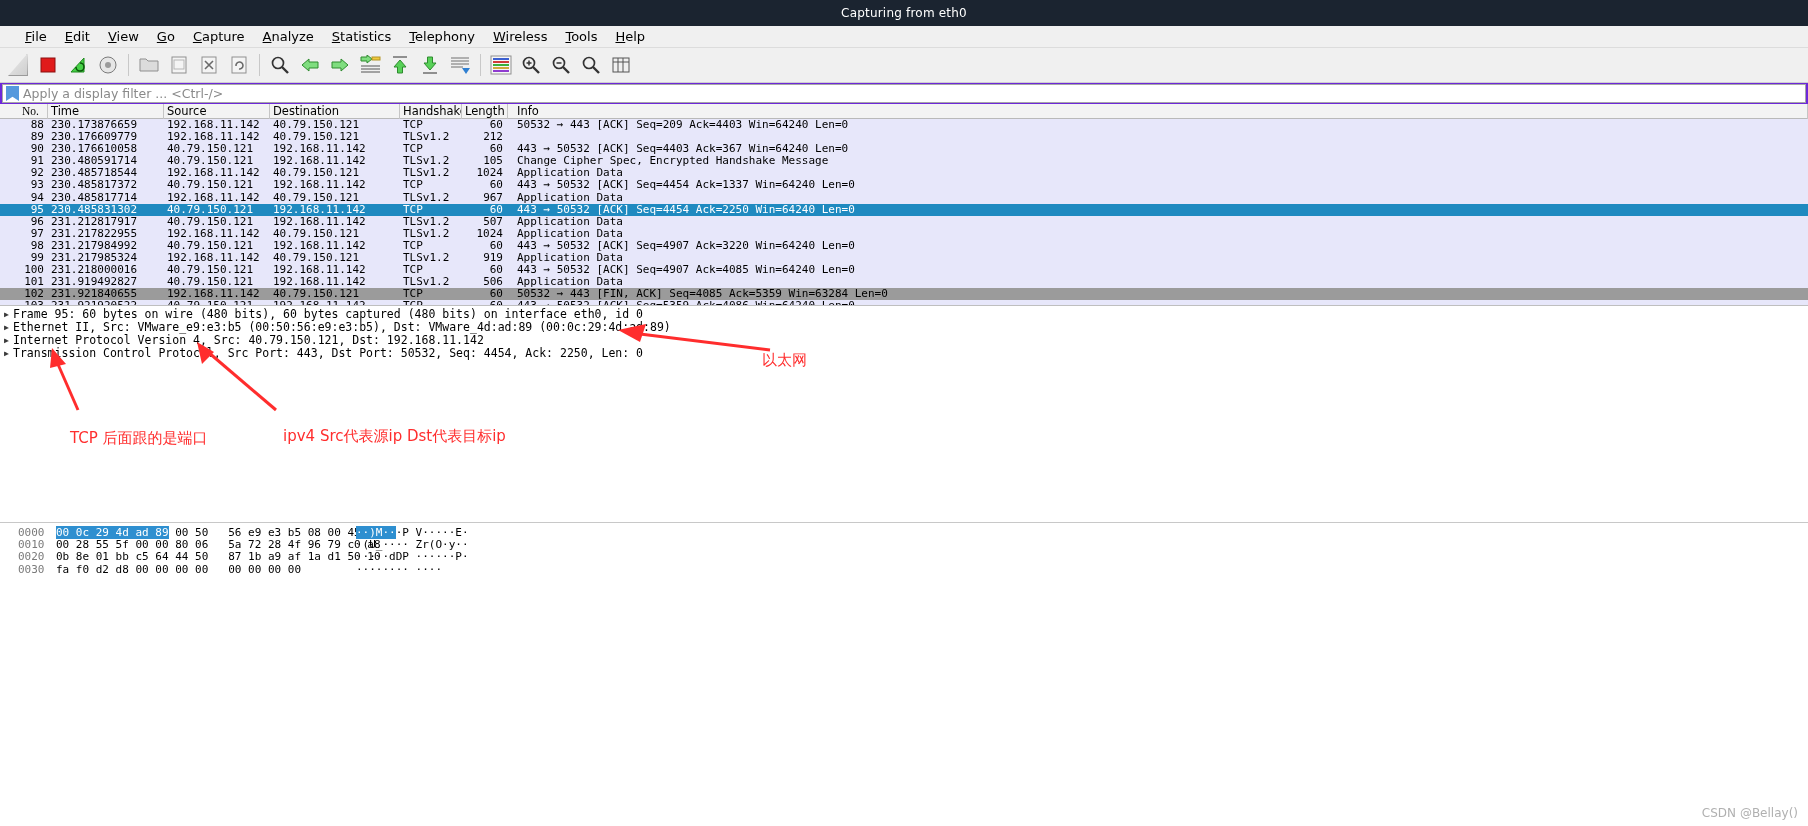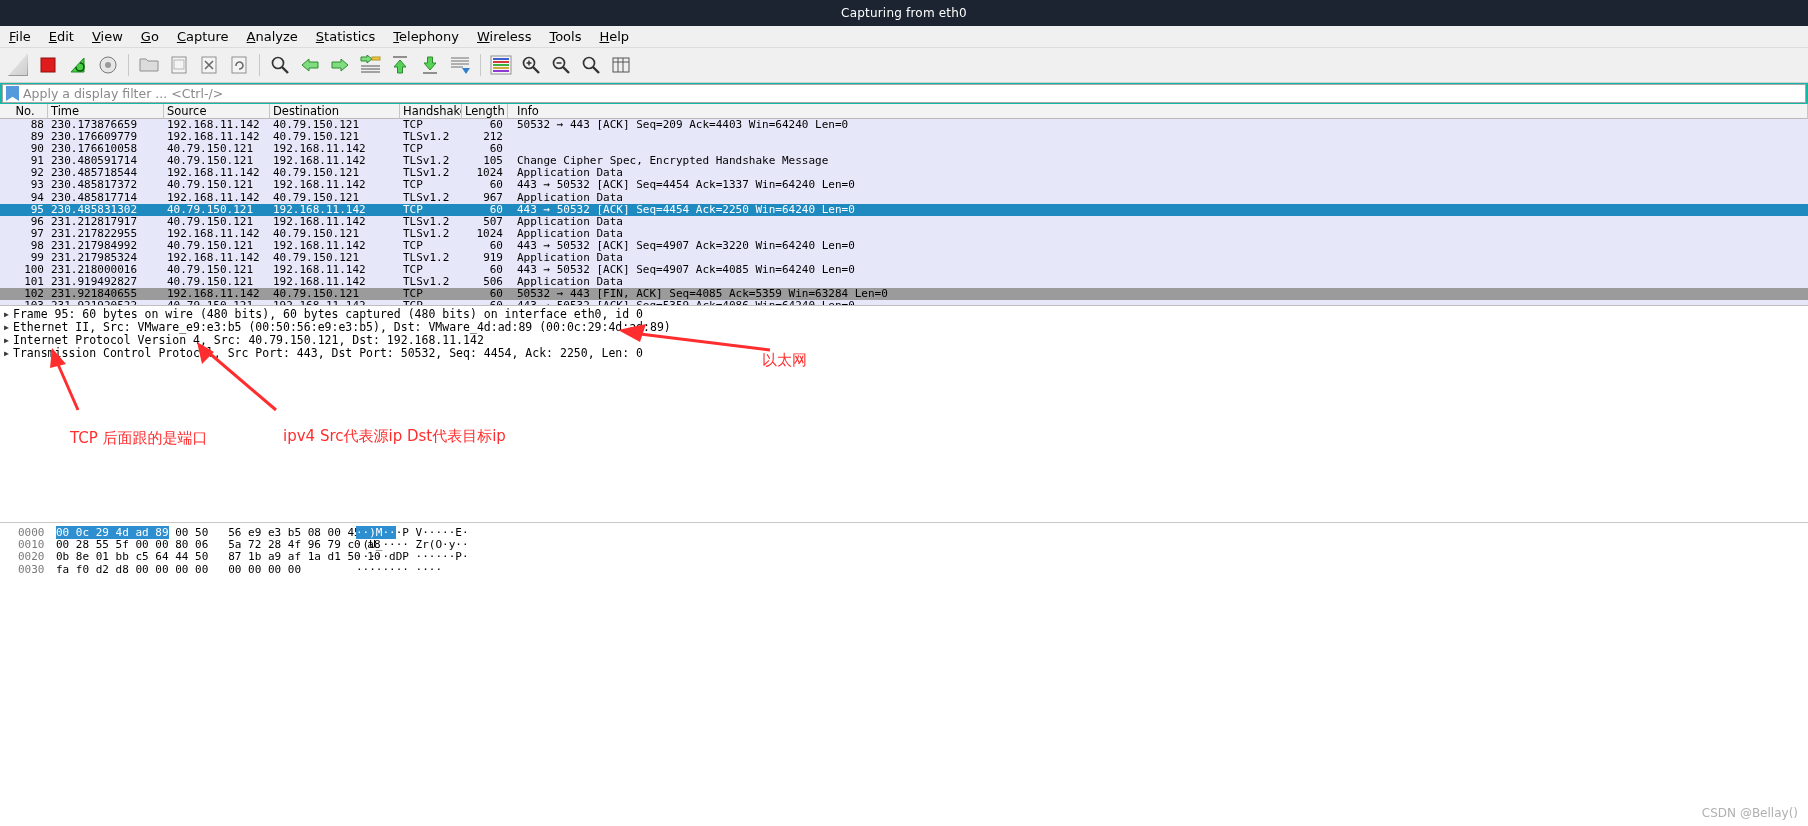--- a/index.html
+++ b/index.html
@@ -32,7 +32,7 @@
     background: #f0f0f0;
     border-bottom: 1px solid #dcdcdc;
     display: flex; align-items: center;
-    padding-left: 0;
+    padding-left: 16px;
     font-size: 13px;
     color: #000;
   }

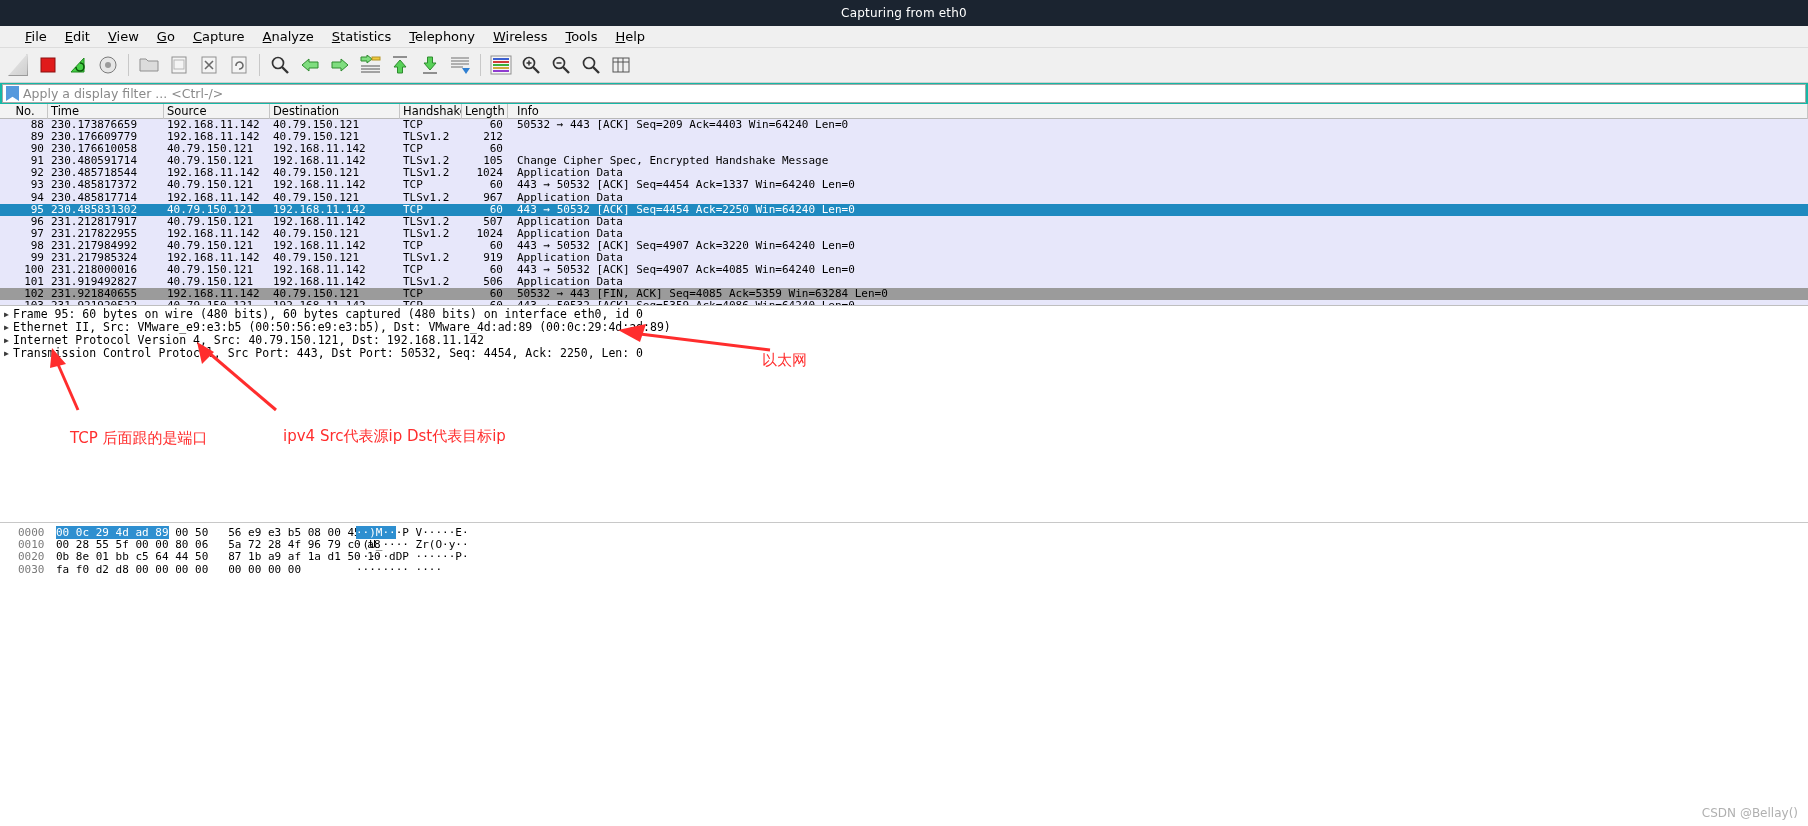--- a/index.html
+++ b/index.html
@@ -63,7 +63,7 @@
   
   .filterbar {
     height: 21px;
-    background: #14b8a6;
+    background: #6d28d9;
     display: flex; align-items: center;
     padding: 0 2px;
   }

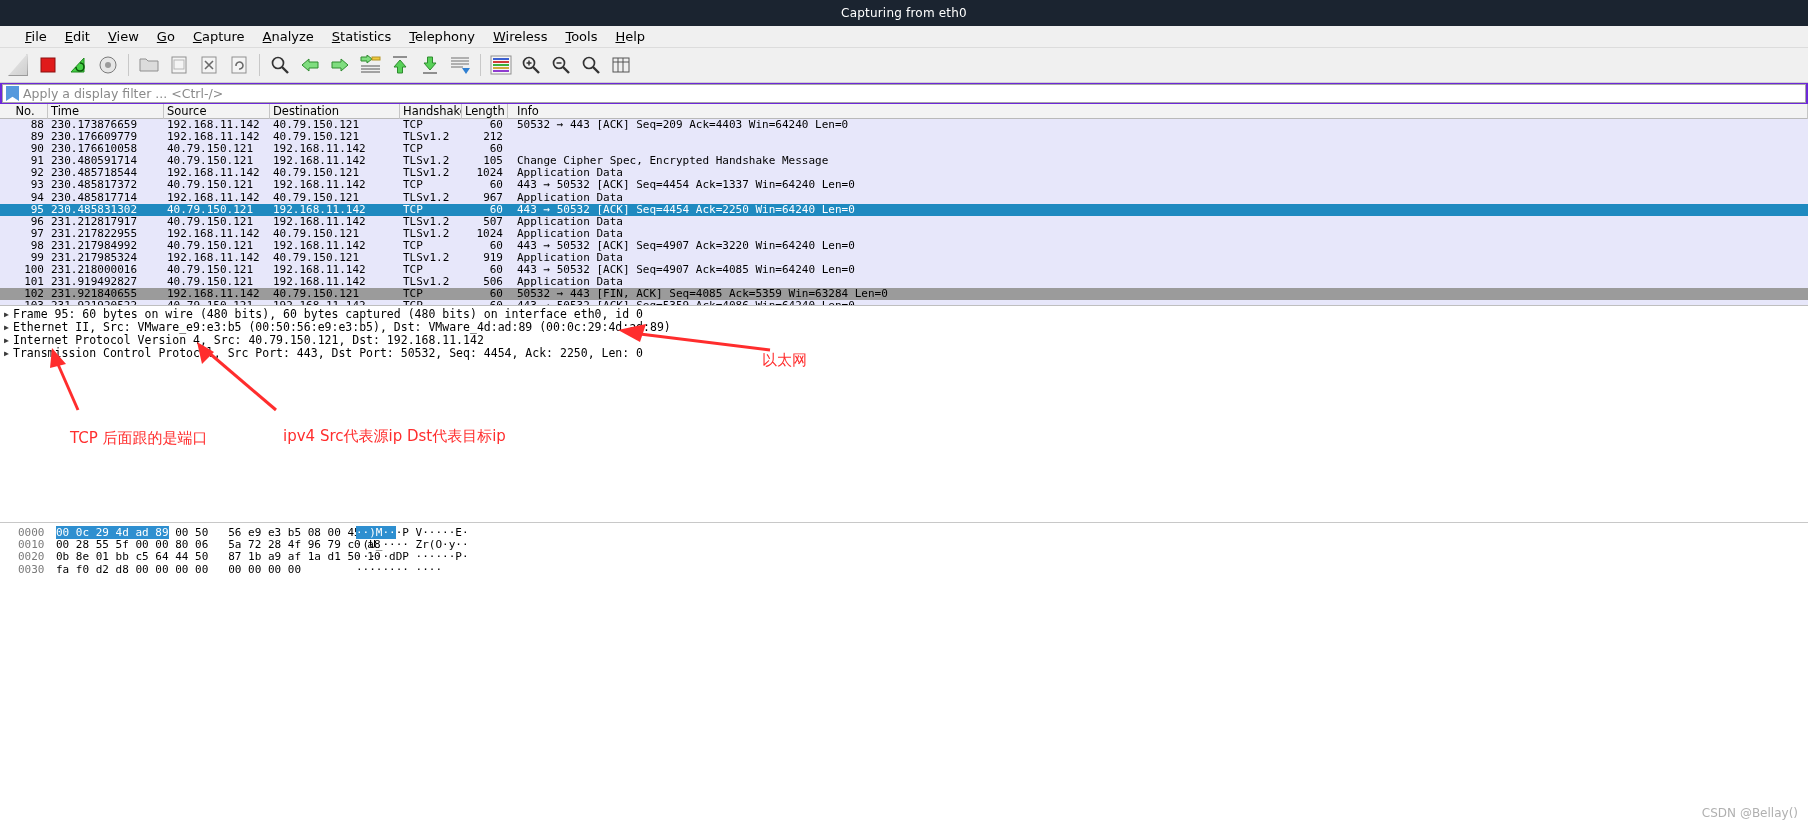--- a/index.html
+++ b/index.html
@@ -366,7 +366,7 @@
 
   <div class="packetlist">
     <div class="plheader" id="plheader">
-        <div class="c-no" style="text-align: center; padding-left: 3px; padding-right: 0px;">No.</div>
+        <div class="c-no" style="text-align: right; padding-left: 3px; padding-right: 8px; font-family: Liberation Serif, serif;">No.</div>
         <div class="c-time">Time</div>
         <div class="c-src">Source</div>
         <div class="c-dst">Destination</div>

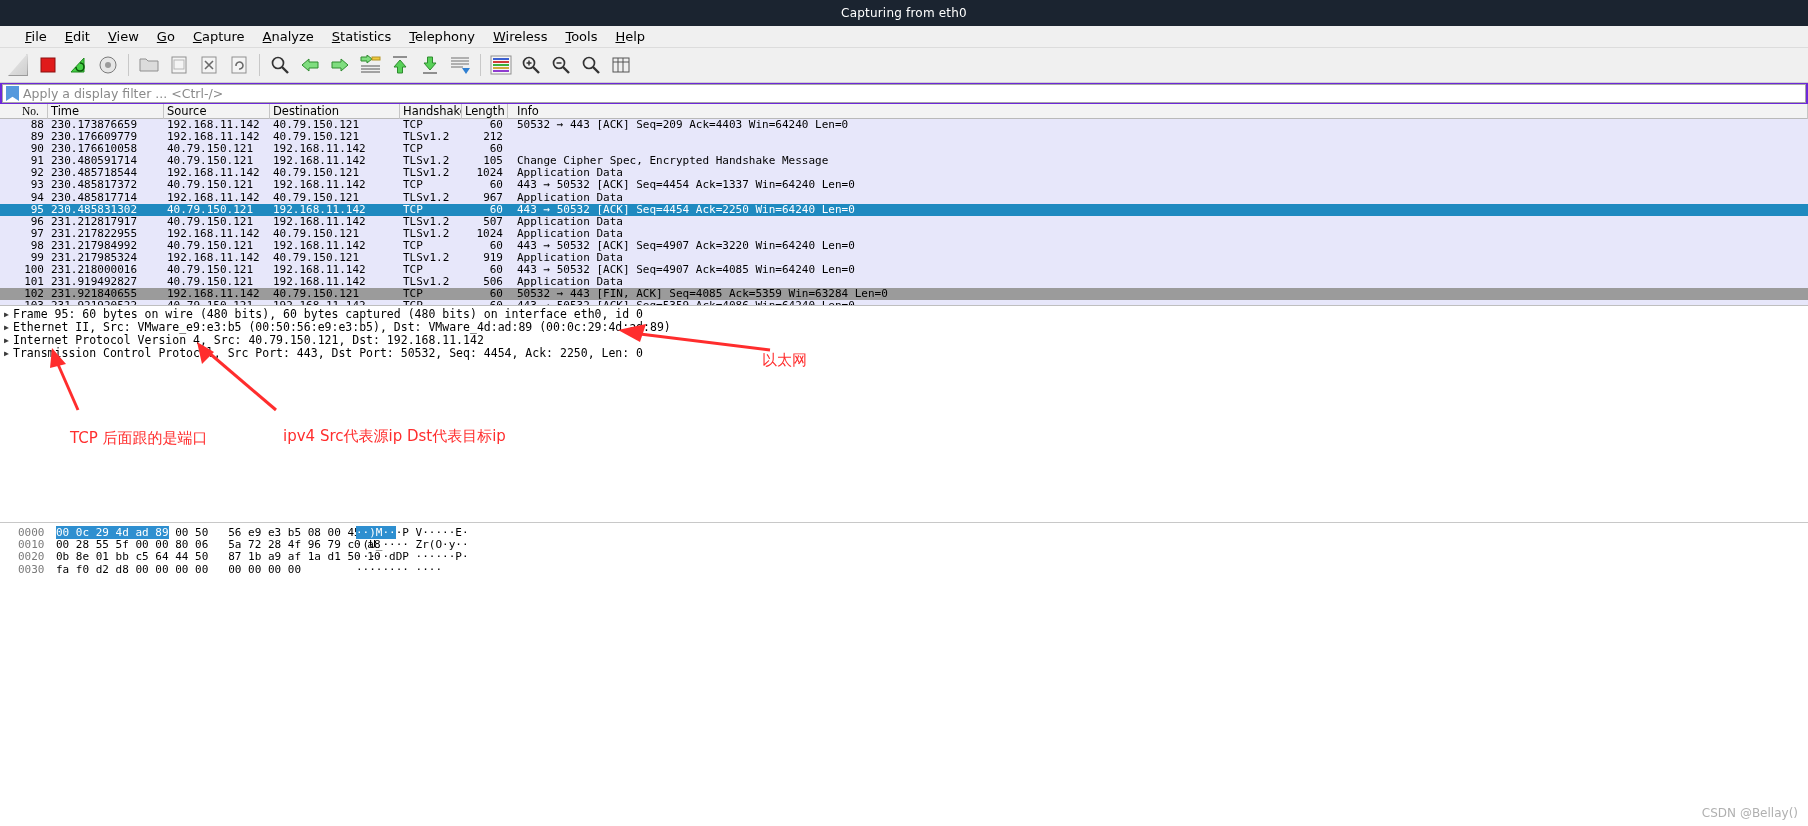--- a/index.html
+++ b/index.html
@@ -399,6 +399,7 @@
           <div class="c-dst">192.168.11.142</div>
           <div class="c-proto">TCP</div>
           <div class="c-len">60</div>
+          <div class="c-info">443 → 50532 [ACK] Seq=4403 Ack=367 Win=64240 Len=0</div>
         </div>
         <div class="plrow">
           <div class="c-no">91</div>

